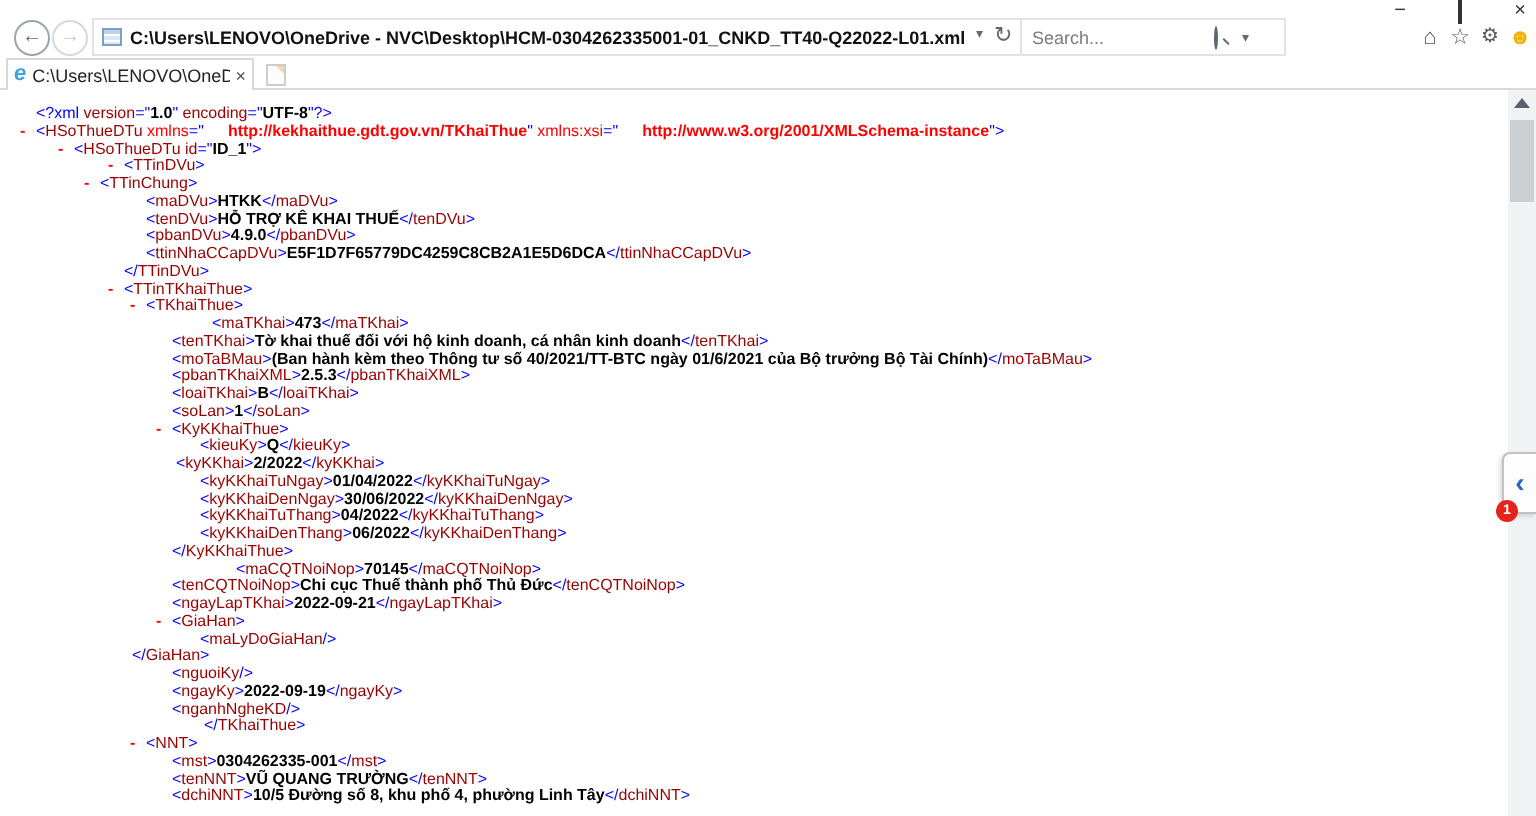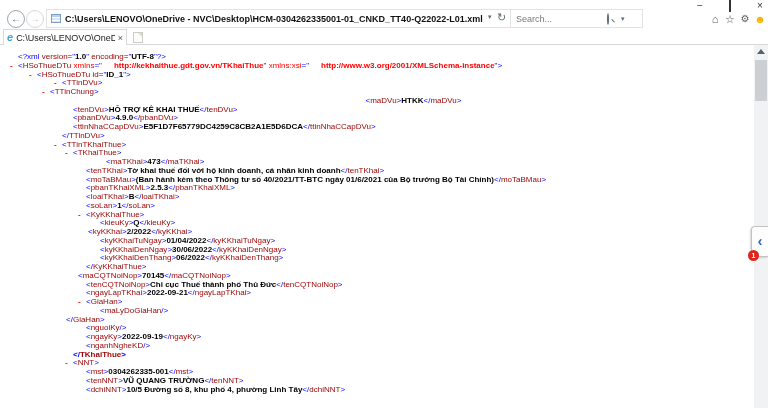--- a/index.html
+++ b/index.html
@@ -136,7 +136,7 @@
     <div class="xline" style="padding-left: 37px;"><span class="mk">-</span><span class="m">&lt;</span><span class="t">HSoThueDTu</span><span class="t"> id</span><span class="m">="</span><span class="b">ID_1</span><span class="m">"</span><span class="m">&gt;</span></div>
     <div class="xline" style="padding-left: 62px;"><span class="mk">-</span><span class="m">&lt;</span><span class="t">TTinDVu</span><span class="m">&gt;</span></div>
     <div class="xline" style="padding-left: 50px;"><span class="mk">-</span><span class="m">&lt;</span><span class="t">TTinChung</span><span class="m">&gt;</span></div>
-    <div class="xline" style="padding-left: 73px; text-align: center;"><span class="m">&lt;</span><span class="t">maDVu</span><span class="m">&gt;</span><span class="b">HTKK</span><span class="m">&lt;/</span><span class="t">maDVu</span><span class="m">&gt;</span></div>
+    <div class="xline" style="padding-left: 73px;"><span class="m">&lt;</span><span class="t">maDVu</span><span class="m">&gt;</span><span class="b">HTKK</span><span class="m">&lt;/</span><span class="t">maDVu</span><span class="m">&gt;</span></div>
     <div class="xline" style="padding-left: 73px;"><span class="m">&lt;</span><span class="t">tenDVu</span><span class="m">&gt;</span><span class="b">HỖ TRỢ KÊ KHAI THUẾ</span><span class="m">&lt;/</span><span class="t">tenDVu</span><span class="m">&gt;</span></div>
     <div class="xline" style="padding-left: 73px;"><span class="m">&lt;</span><span class="t">pbanDVu</span><span class="m">&gt;</span><span class="b">4.9.0</span><span class="m">&lt;/</span><span class="t">pbanDVu</span><span class="m">&gt;</span></div>
     <div class="xline" style="padding-left: 73px;"><span class="m">&lt;</span><span class="t">ttinNhaCCapDVu</span><span class="m">&gt;</span><span class="b">E5F1D7F65779DC4259C8CB2A1E5D6DCA</span><span class="m">&lt;/</span><span class="t">ttinNhaCCapDVu</span><span class="m">&gt;</span></div>

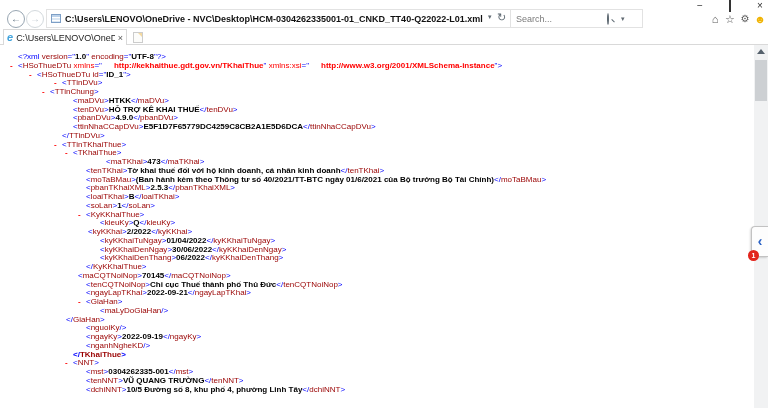--- a/index.html
+++ b/index.html
@@ -154,6 +154,7 @@
     <div class="xline" style="padding-left: 88px;"><span class="m">&lt;</span><span class="t">kyKKhai</span><span class="m">&gt;</span><span class="b">2/2022</span><span class="m">&lt;/</span><span class="t">kyKKhai</span><span class="m">&gt;</span></div>
     <div class="xline" style="padding-left: 100px;"><span class="m">&lt;</span><span class="t">kyKKhaiTuNgay</span><span class="m">&gt;</span><span class="b">01/04/2022</span><span class="m">&lt;/</span><span class="t">kyKKhaiTuNgay</span><span class="m">&gt;</span></div>
     <div class="xline" style="padding-left: 100px;"><span class="m">&lt;</span><span class="t">kyKKhaiDenNgay</span><span class="m">&gt;</span><span class="b">30/06/2022</span><span class="m">&lt;/</span><span class="t">kyKKhaiDenNgay</span><span class="m">&gt;</span></div>
+    <div class="xline" style="padding-left: 100px;"><span class="m">&lt;</span><span class="t">kyKKhaiTuThang</span><span class="m">&gt;</span><span class="b">04/2022</span><span class="m">&lt;/</span><span class="t">kyKKhaiTuThang</span><span class="m">&gt;</span></div>
     <div class="xline" style="padding-left: 100px;"><span class="m">&lt;</span><span class="t">kyKKhaiDenThang</span><span class="m">&gt;</span><span class="b">06/2022</span><span class="m">&lt;/</span><span class="t">kyKKhaiDenThang</span><span class="m">&gt;</span></div>
     <div class="xline" style="padding-left: 86px;"><span class="m">&lt;/</span><span class="t">KyKKhaiThue</span><span class="m">&gt;</span></div>
     <div class="xline" style="padding-left: 78px;"><span class="m">&lt;</span><span class="t">maCQTNoiNop</span><span class="m">&gt;</span><span class="b">70145</span><span class="m">&lt;/</span><span class="t">maCQTNoiNop</span><span class="m">&gt;</span></div>

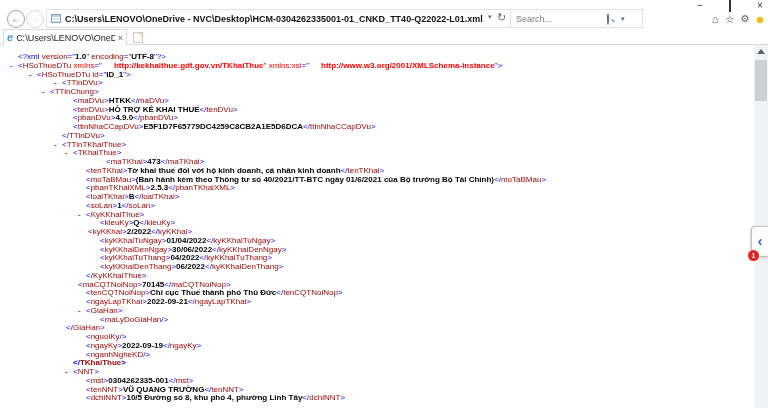--- a/index.html
+++ b/index.html
@@ -157,7 +157,7 @@
     <div class="xline" style="padding-left: 100px;"><span class="m">&lt;</span><span class="t">kyKKhaiTuThang</span><span class="m">&gt;</span><span class="b">04/2022</span><span class="m">&lt;/</span><span class="t">kyKKhaiTuThang</span><span class="m">&gt;</span></div>
     <div class="xline" style="padding-left: 100px;"><span class="m">&lt;</span><span class="t">kyKKhaiDenThang</span><span class="m">&gt;</span><span class="b">06/2022</span><span class="m">&lt;/</span><span class="t">kyKKhaiDenThang</span><span class="m">&gt;</span></div>
     <div class="xline" style="padding-left: 86px;"><span class="m">&lt;/</span><span class="t">KyKKhaiThue</span><span class="m">&gt;</span></div>
-    <div class="xline" style="padding-left: 78px;"><span class="m">&lt;</span><span class="t">maCQTNoiNop</span><span class="m">&gt;</span><span class="b">70145</span><span class="m">&lt;/</span><span class="t">maCQTNoiNop</span><span class="m">&gt;</span></div>
+    <div class="xline" style="padding-left: 118px;"><span class="m">&lt;</span><span class="t">maCQTNoiNop</span><span class="m">&gt;</span><span class="b">70145</span><span class="m">&lt;/</span><span class="t">maCQTNoiNop</span><span class="m">&gt;</span></div>
     <div class="xline" style="padding-left: 86px;"><span class="m">&lt;</span><span class="t">tenCQTNoiNop</span><span class="m">&gt;</span><span class="b">Chi cục Thuế thành phố Thủ Đức</span><span class="m">&lt;/</span><span class="t">tenCQTNoiNop</span><span class="m">&gt;</span></div>
     <div class="xline" style="padding-left: 86px;"><span class="m">&lt;</span><span class="t">ngayLapTKhai</span><span class="m">&gt;</span><span class="b">2022-09-21</span><span class="m">&lt;/</span><span class="t">ngayLapTKhai</span><span class="m">&gt;</span></div>
     <div class="xline" style="padding-left: 86px;"><span class="mk">-</span><span class="m">&lt;</span><span class="t">GiaHan</span><span class="m">&gt;</span></div>

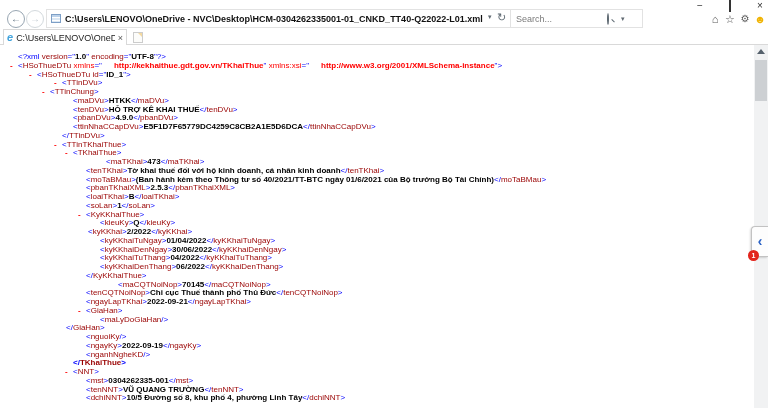--- a/index.html
+++ b/index.html
@@ -166,7 +166,7 @@
     <div class="xline" style="padding-left: 86px;"><span class="m">&lt;</span><span class="t">nguoiKy</span><span class="m">/&gt;</span></div>
     <div class="xline" style="padding-left: 86px;"><span class="m">&lt;</span><span class="t">ngayKy</span><span class="m">&gt;</span><span class="b">2022-09-19</span><span class="m">&lt;/</span><span class="t">ngayKy</span><span class="m">&gt;</span></div>
     <div class="xline" style="padding-left: 86px;"><span class="m">&lt;</span><span class="t">nganhNgheKD</span><span class="m">/&gt;</span></div>
-    <div class="xline" style="padding-left: 73px; font-weight: bold;"><span class="m">&lt;/</span><span class="t">TKhaiThue</span><span class="m">&gt;</span></div>
+    <div class="xline" style="padding-left: 102px;"><span class="m">&lt;/</span><span class="t">TKhaiThue</span><span class="m">&gt;</span></div>
     <div class="xline" style="padding-left: 73px;"><span class="mk">-</span><span class="m">&lt;</span><span class="t">NNT</span><span class="m">&gt;</span></div>
     <div class="xline" style="padding-left: 86px;"><span class="m">&lt;</span><span class="t">mst</span><span class="m">&gt;</span><span class="b">0304262335-001</span><span class="m">&lt;/</span><span class="t">mst</span><span class="m">&gt;</span></div>
     <div class="xline" style="padding-left: 86px;"><span class="m">&lt;</span><span class="t">tenNNT</span><span class="m">&gt;</span><span class="b">VŨ QUANG TRƯỜNG</span><span class="m">&lt;/</span><span class="t">tenNNT</span><span class="m">&gt;</span></div>

